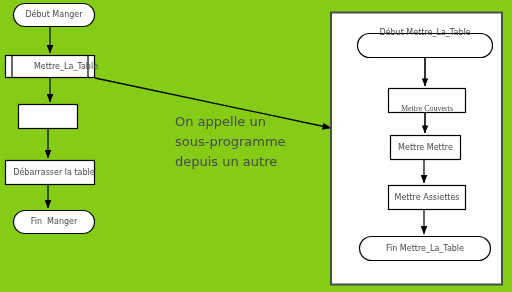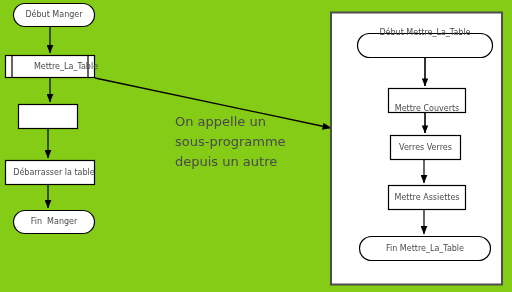--- a/index.html
+++ b/index.html
@@ -116,7 +116,7 @@
 
   <div class="node-label" style="left:357px; top:20px; width:136px; height:25px;">Début Mettre_La_Table</div>
 
-  <div class="node-label" style="left:388px; top:88px; width:78px; height:42px;">Mettre Couverts</div>
+  <div class="node-label" style="left:388px; top:88px; width:78px; height:42px;font-family:Liberation Serif, serif;">Mettre Couverts</div>
 
   <div class="node-label" style="left:390px; top:135px; width:71px; height:25px;">Verres Verres</div>
 

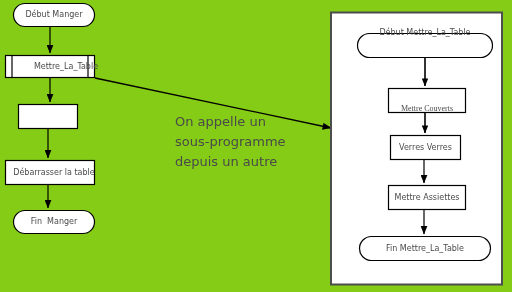--- a/index.html
+++ b/index.html
@@ -118,7 +118,7 @@
 
   <div class="node-label" style="left:388px; top:88px; width:78px; height:42px;font-family:Liberation Serif, serif;">Mettre Couverts</div>
 
-  <div class="node-label" style="left:390px; top:135px; width:71px; height:25px;">Verres Verres</div>
+  <div class="node-label" style="left:390px; top:135px; width:71px; height:25px;">Mettre Mettre</div>
 
   <div class="node-label" style="left:359px; top:236px; width:132px; height:25px;">Fin Mettre_La_Table</div>
 

